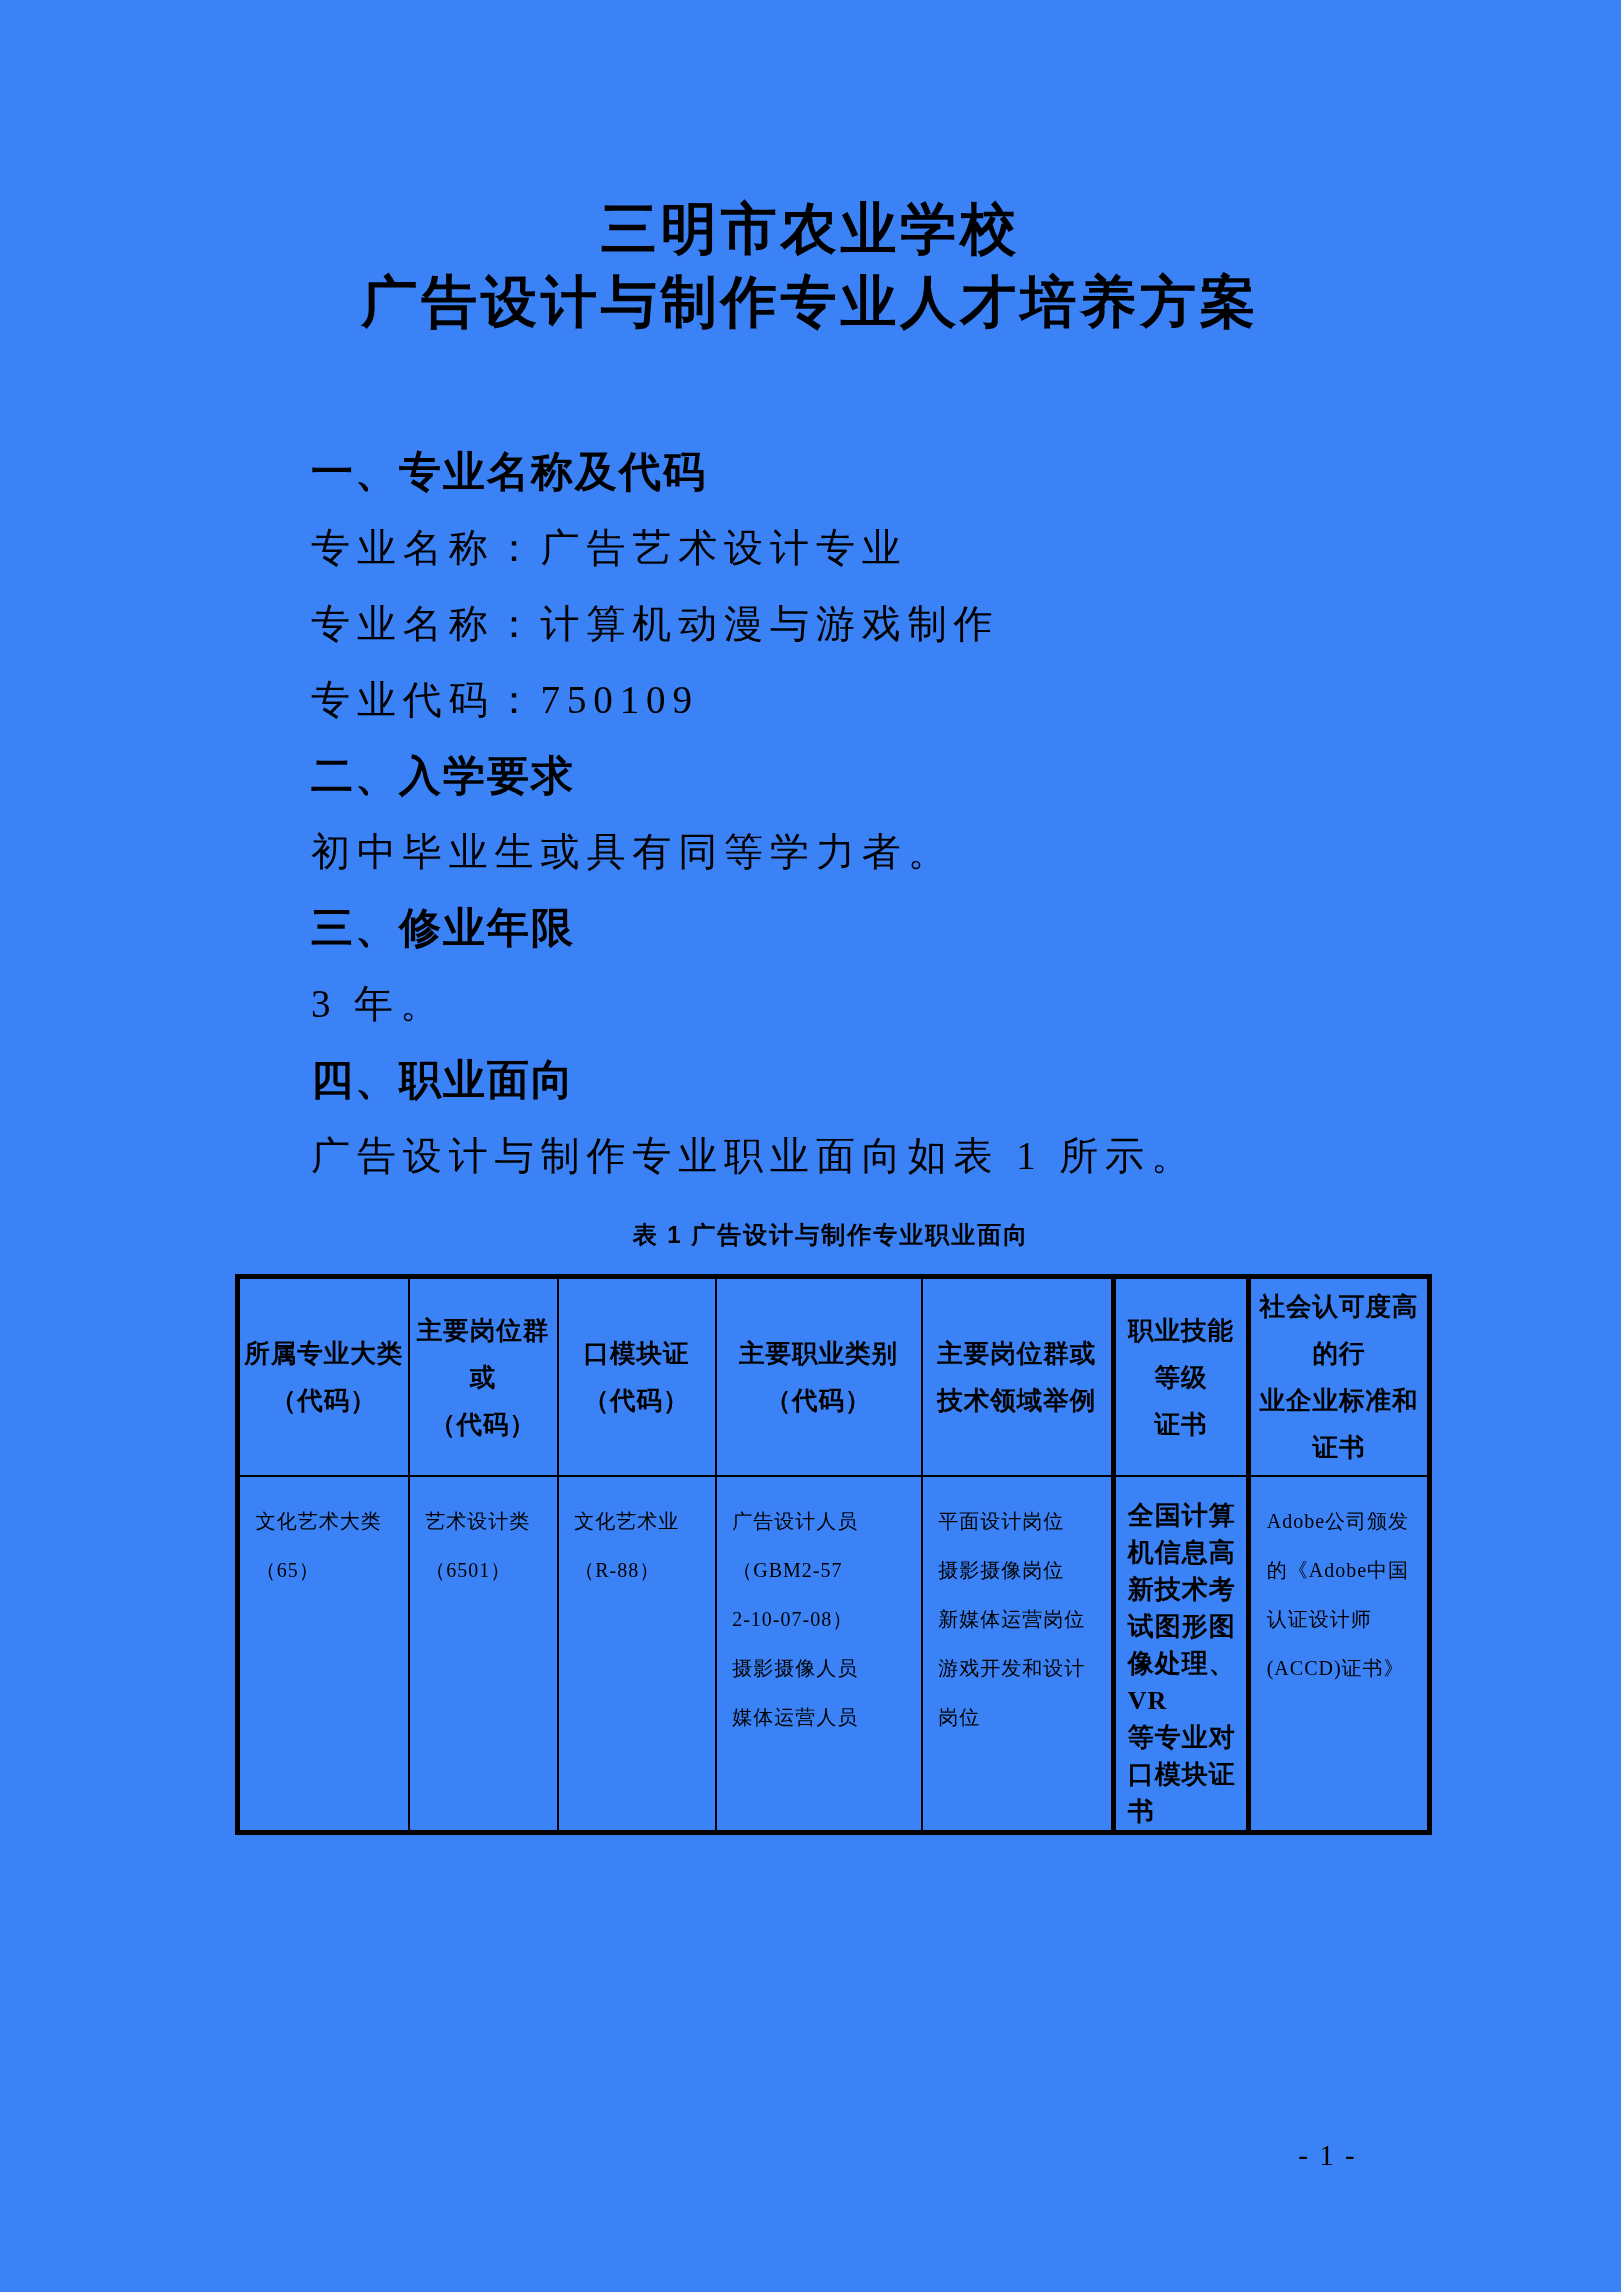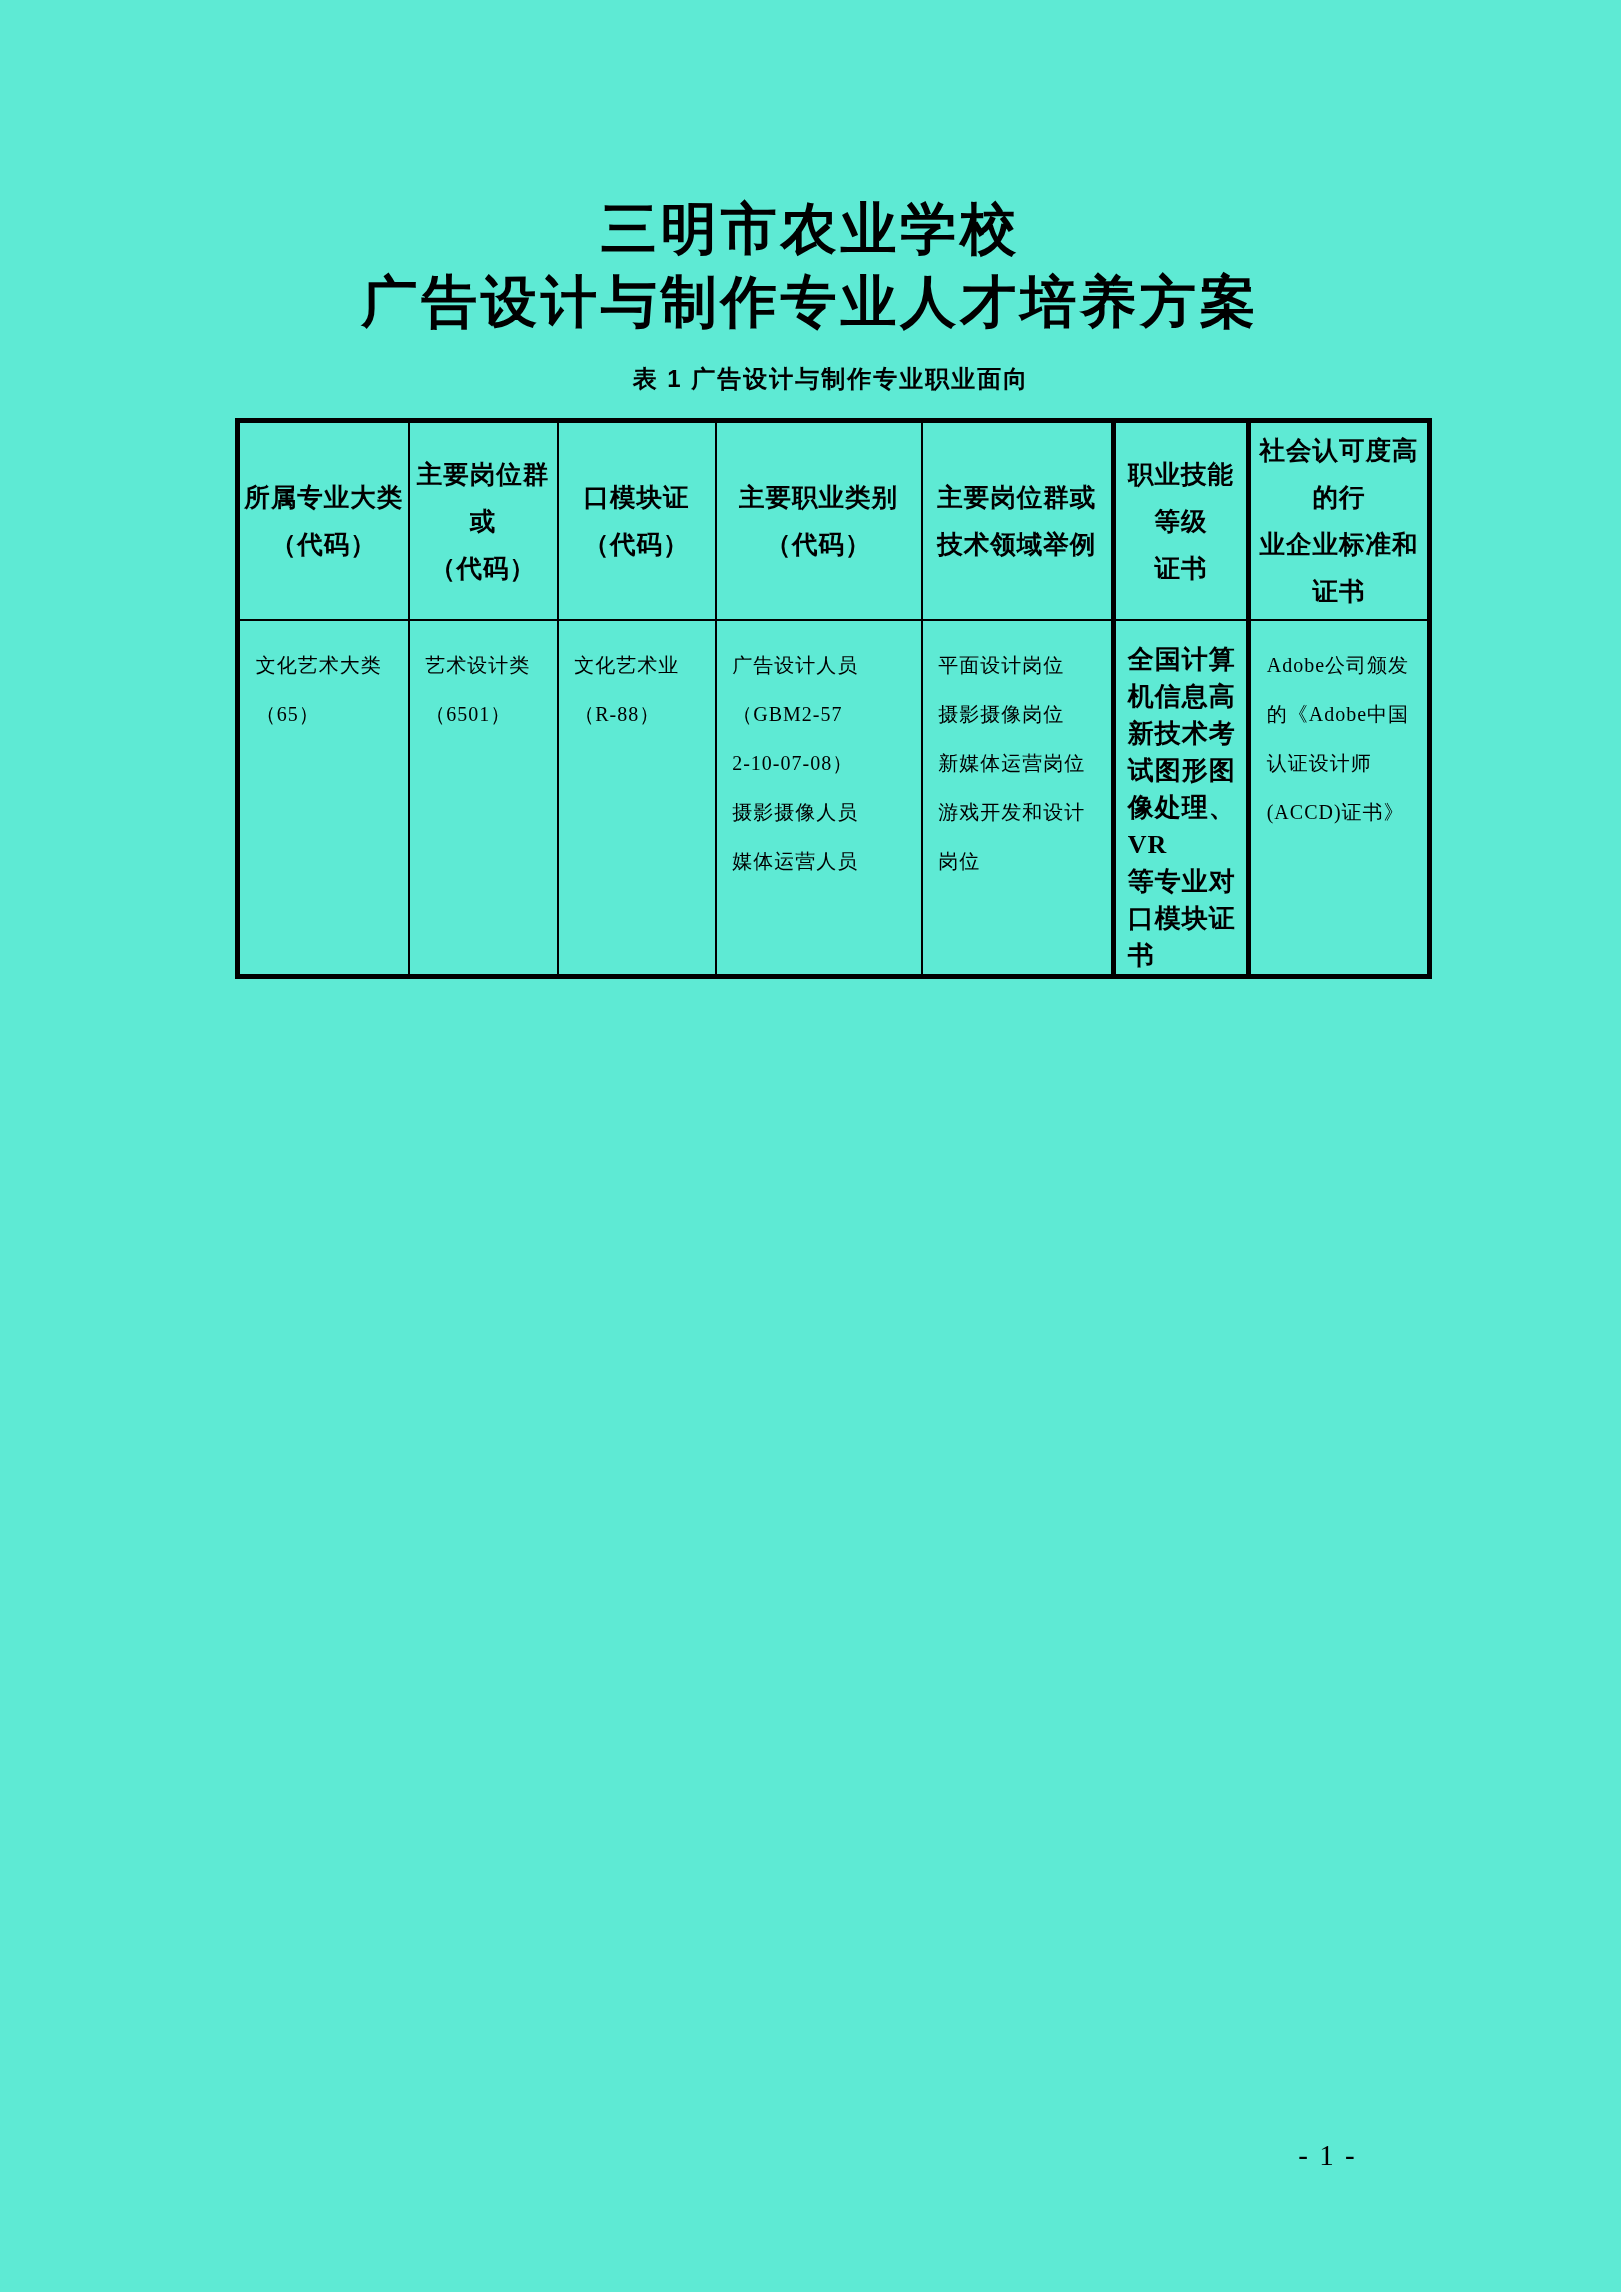--- a/index.html
+++ b/index.html
@@ -7,7 +7,7 @@
     position:relative;
     width:1621px; height:2293px;
     margin:0 auto;
-    background:#5eead4;
+    background:#3b82f6;
     color:#000;
     font-family:"Liberation Serif", serif;
     overflow:hidden;

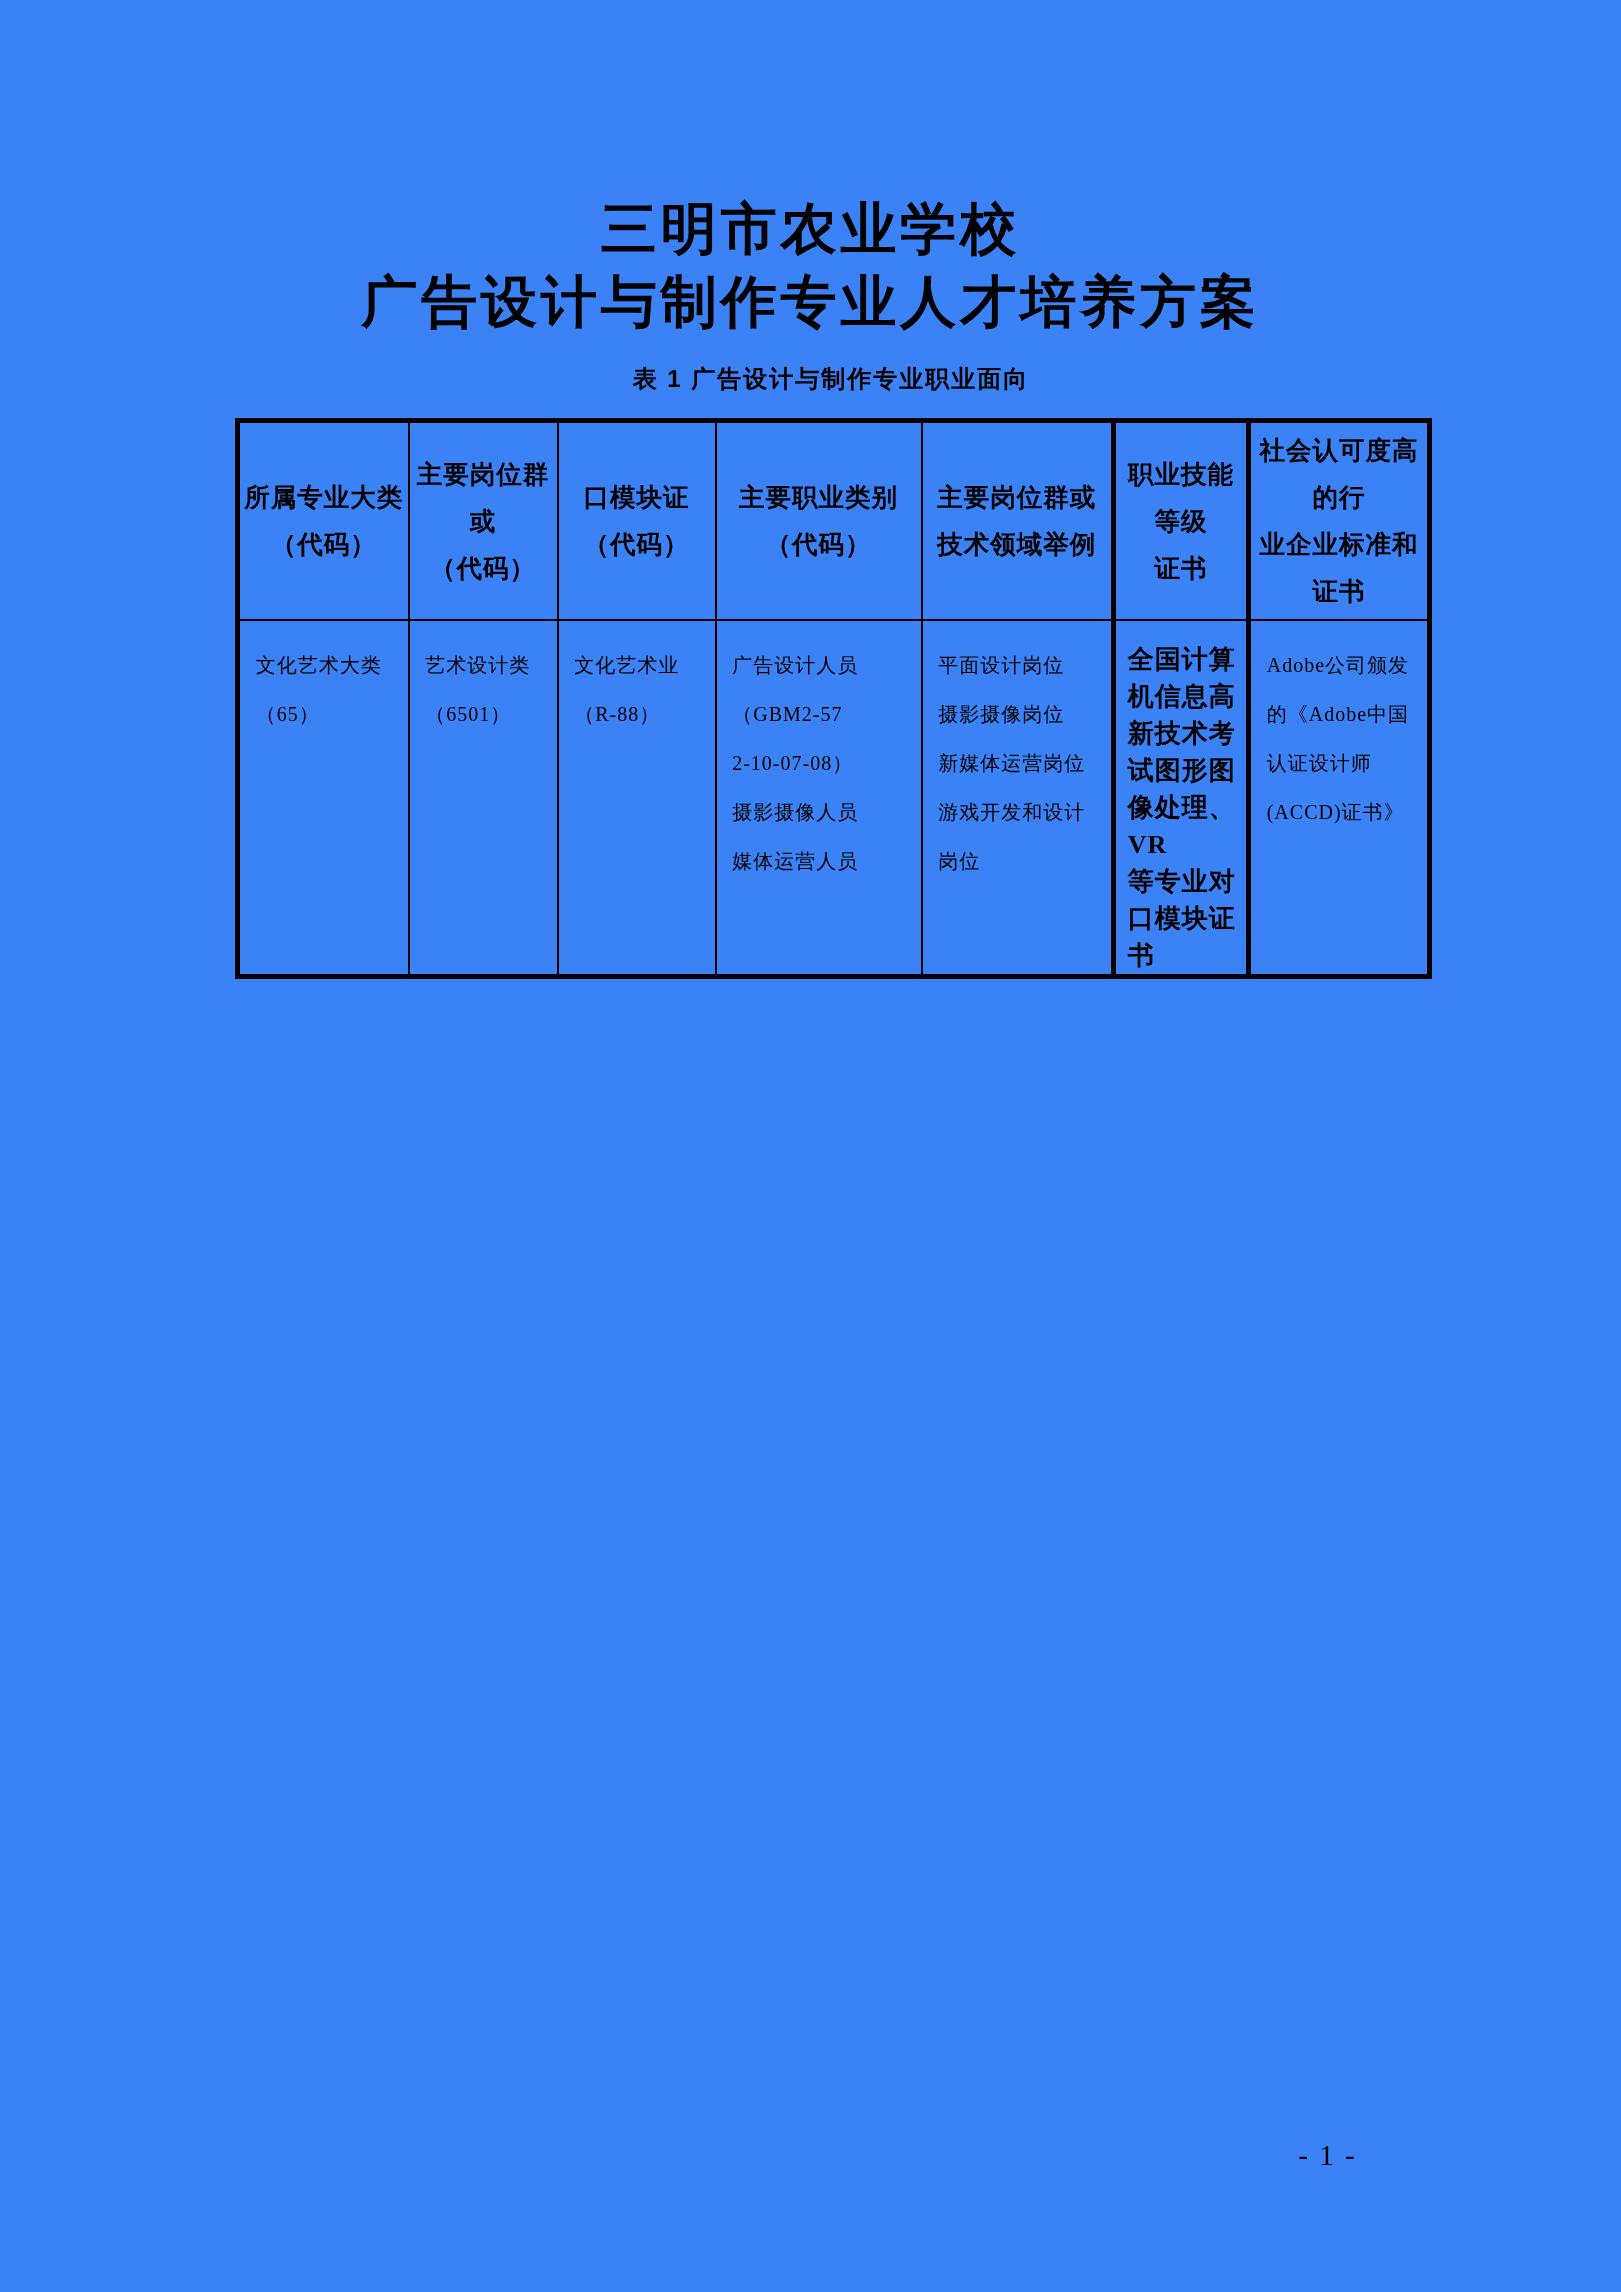--- a/index.html
+++ b/index.html
@@ -101,6 +101,18 @@
     <div>广告设计与制作专业人才培养方案</div>
   </div>
 
+  <div class="content pre">
+    <div class="line heading indent">一、专业名称及代码</div>
+    <div class="line indent">专业名称：广告艺术设计专业</div>
+    <div class="line indent">专业名称：计算机动漫与游戏制作</div>
+    <div class="line indent">专业代码：750109</div>
+    <div class="line heading indent">二、入学要求</div>
+    <div class="line indent">初中毕业生或具有同等学力者。</div>
+    <div class="line heading indent">三、修业年限</div>
+    <div class="line indent">3 年。</div>
+    <div class="line heading indent">四、职业面向</div>
+    <div class="line indent">广告设计与制作专业职业面向如表 1 所示。</div>
+  </div>
 
   <div class="table-caption">表 1 广告设计与制作专业职业面向</div>
 

